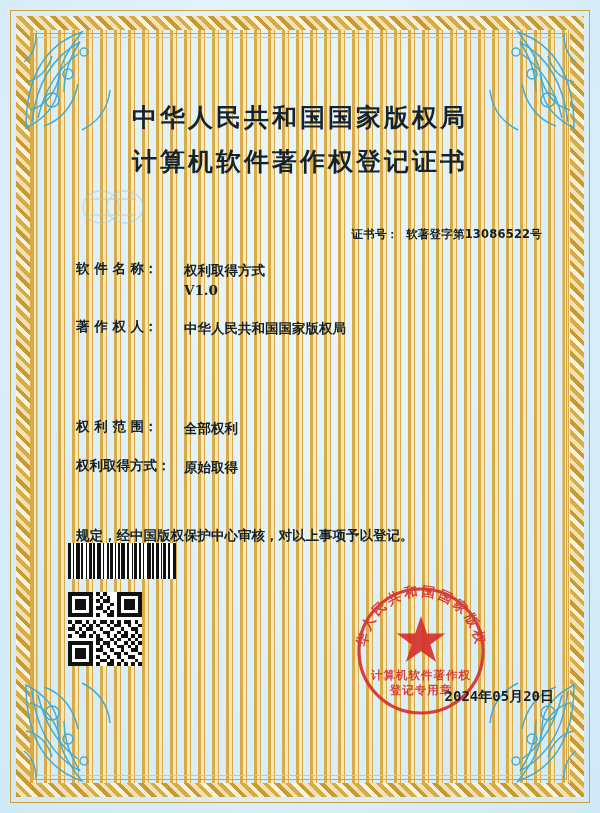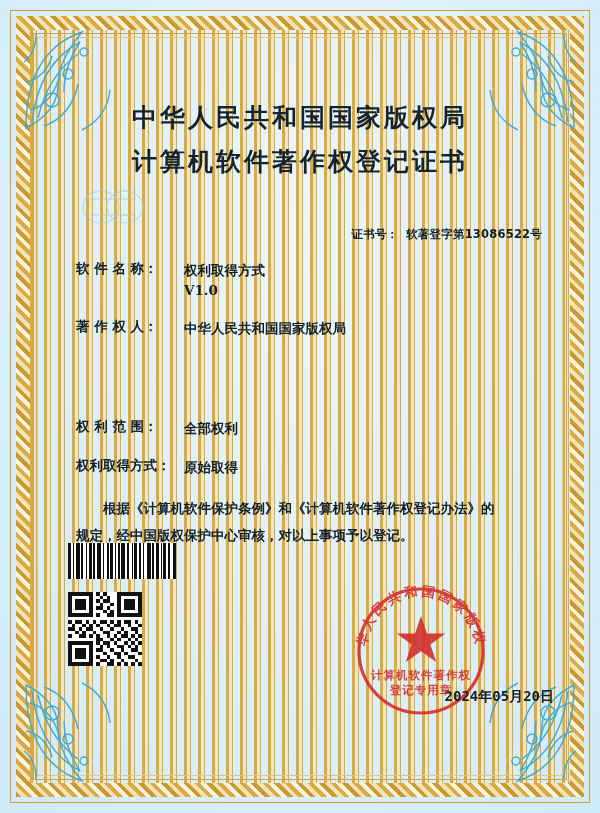--- a/index.html
+++ b/index.html
@@ -334,7 +334,7 @@
     </div>
 
     <div class="paragraph">
-      <span class="indent"></span><span>根据《计算机软件保护条例》和《计算机软件著作权登记办法》的</span><br>
+      <span class="indent"></span><br>
       <span>规定，经中国版权保护中心审核，对以上事项予以登记。</span>
     </div>
 

